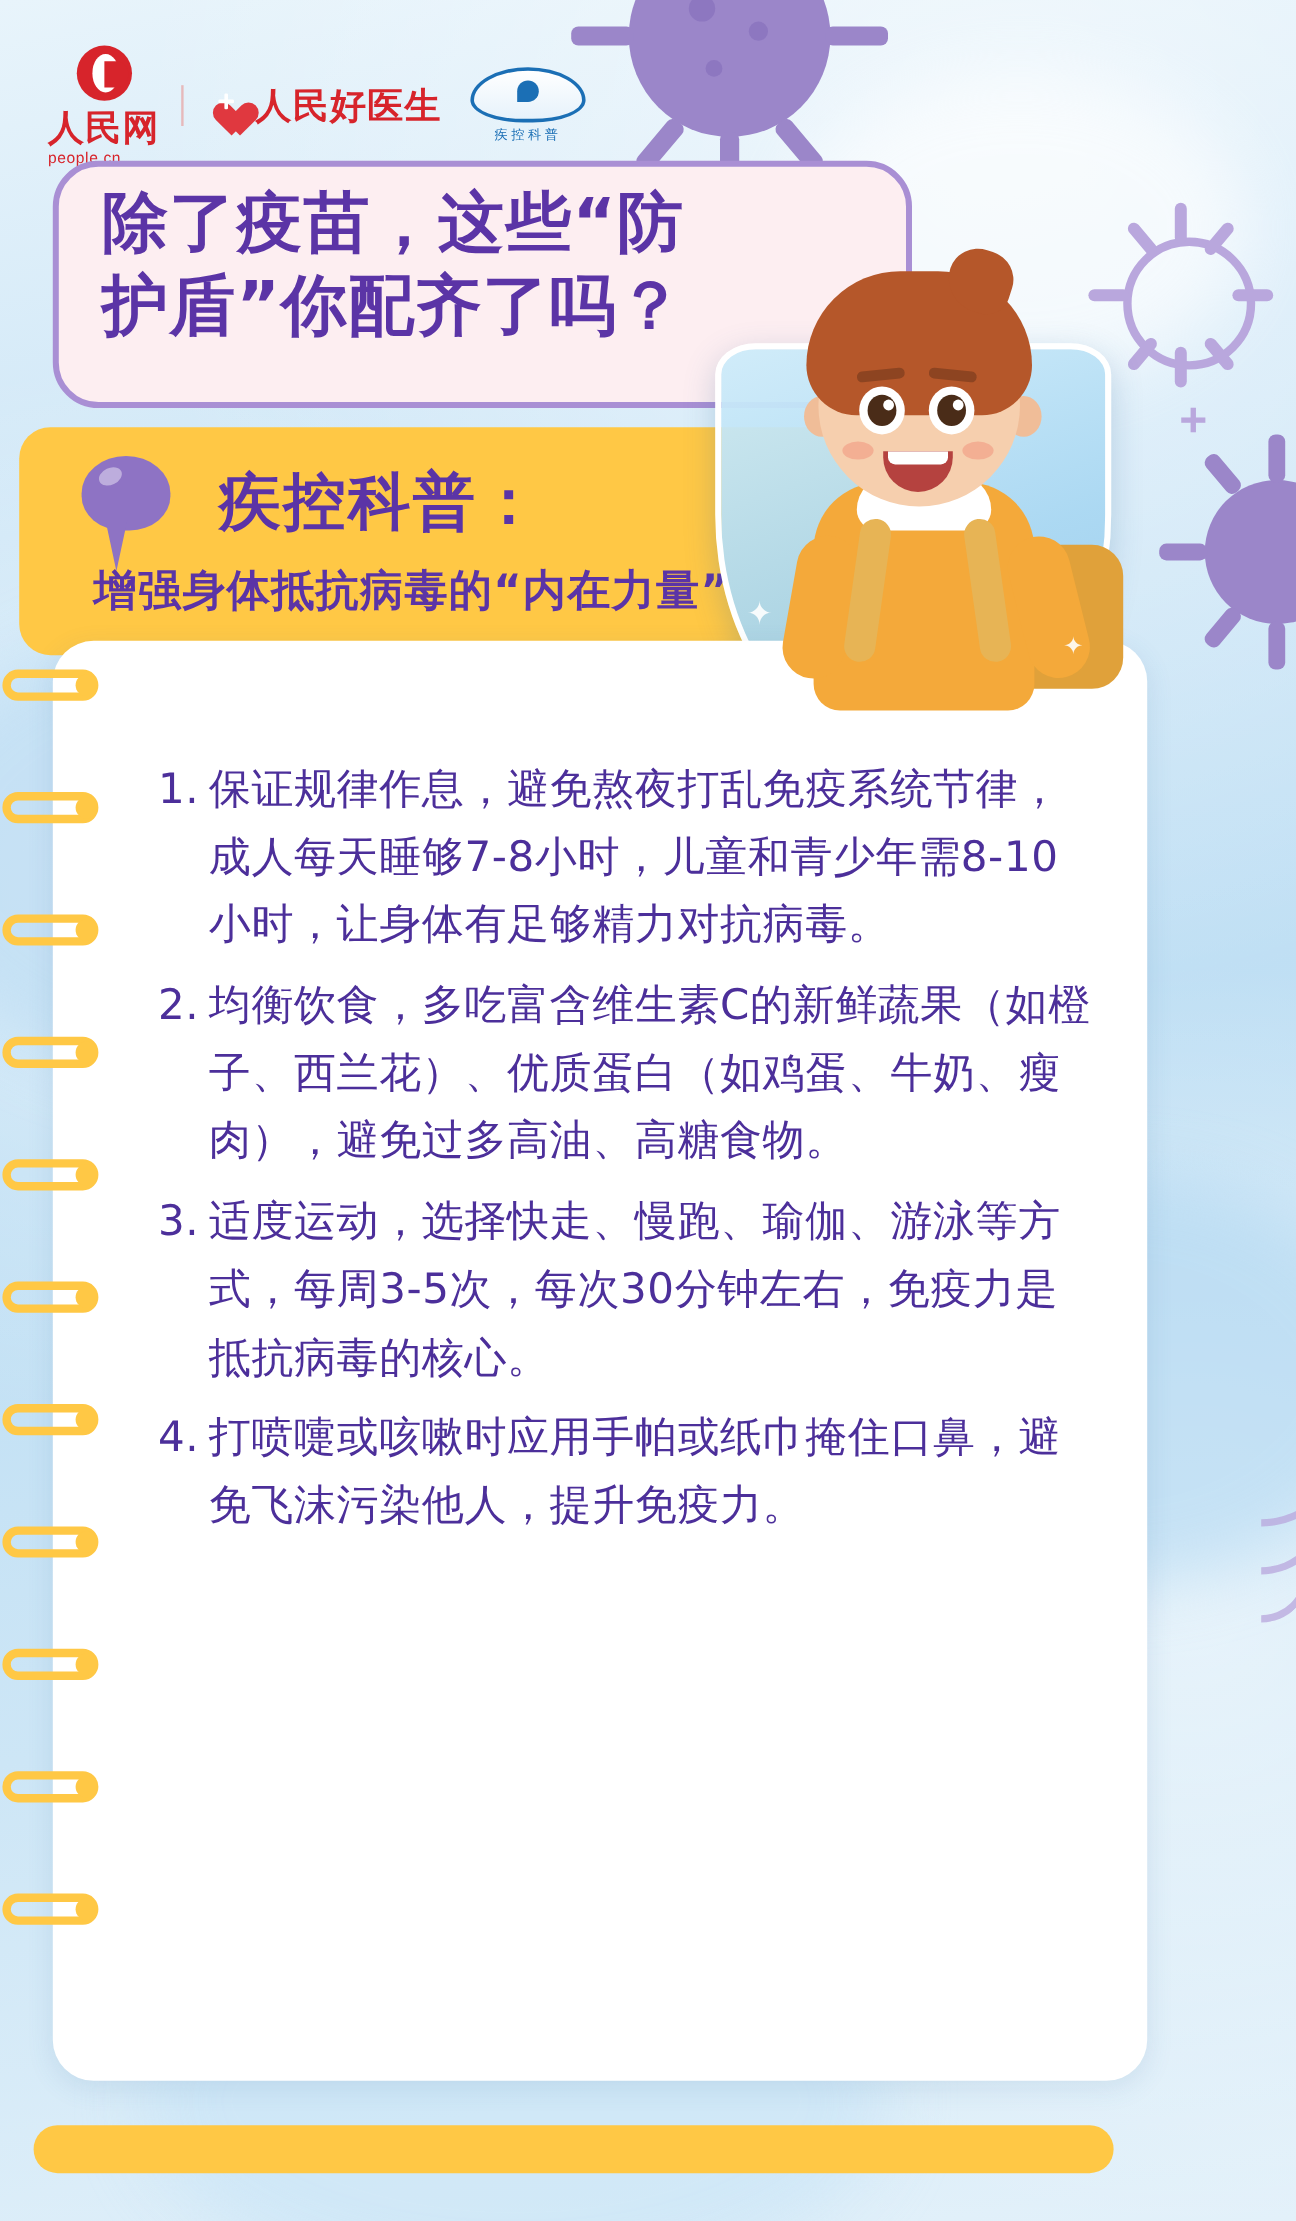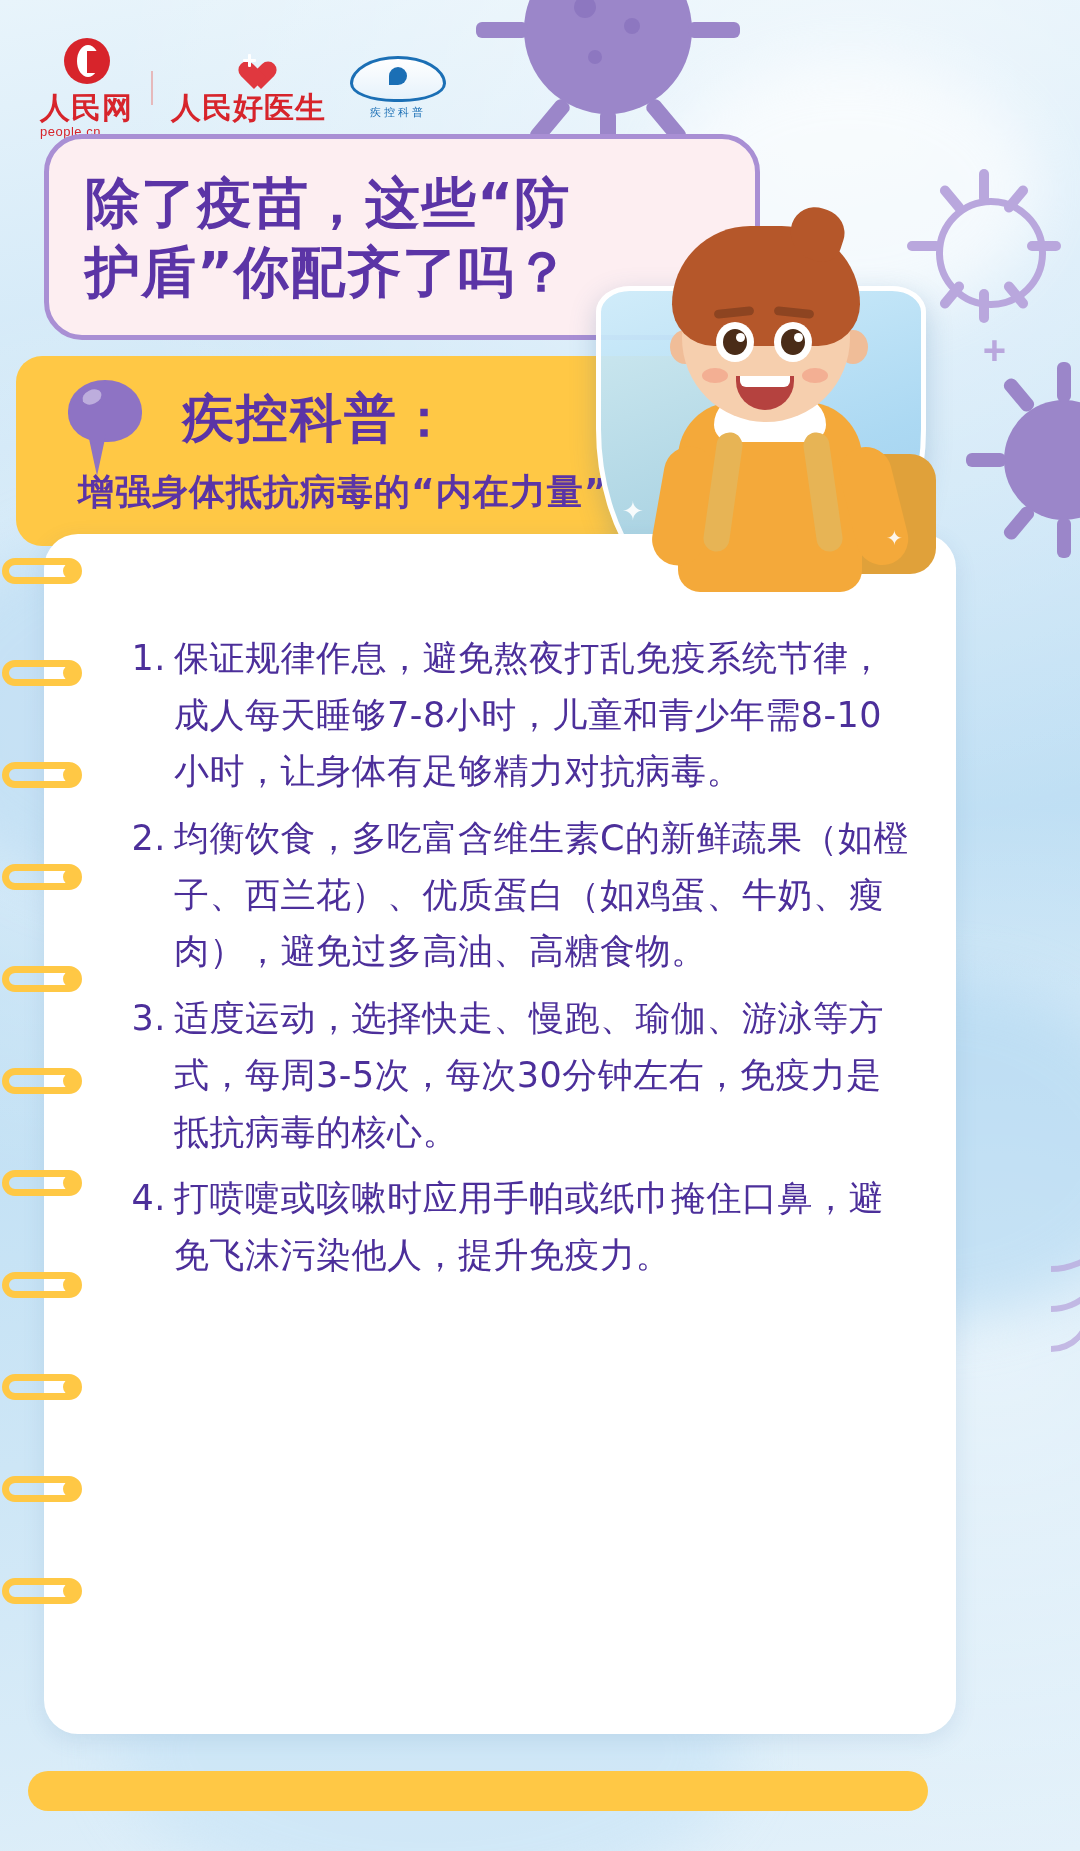--- a/index.html
+++ b/index.html
@@ -148,7 +148,6 @@
     display: flex;
     align-items: center;
     gap: 8px;
-    flex-direction: column;
   }
   .heart {
     position: relative;

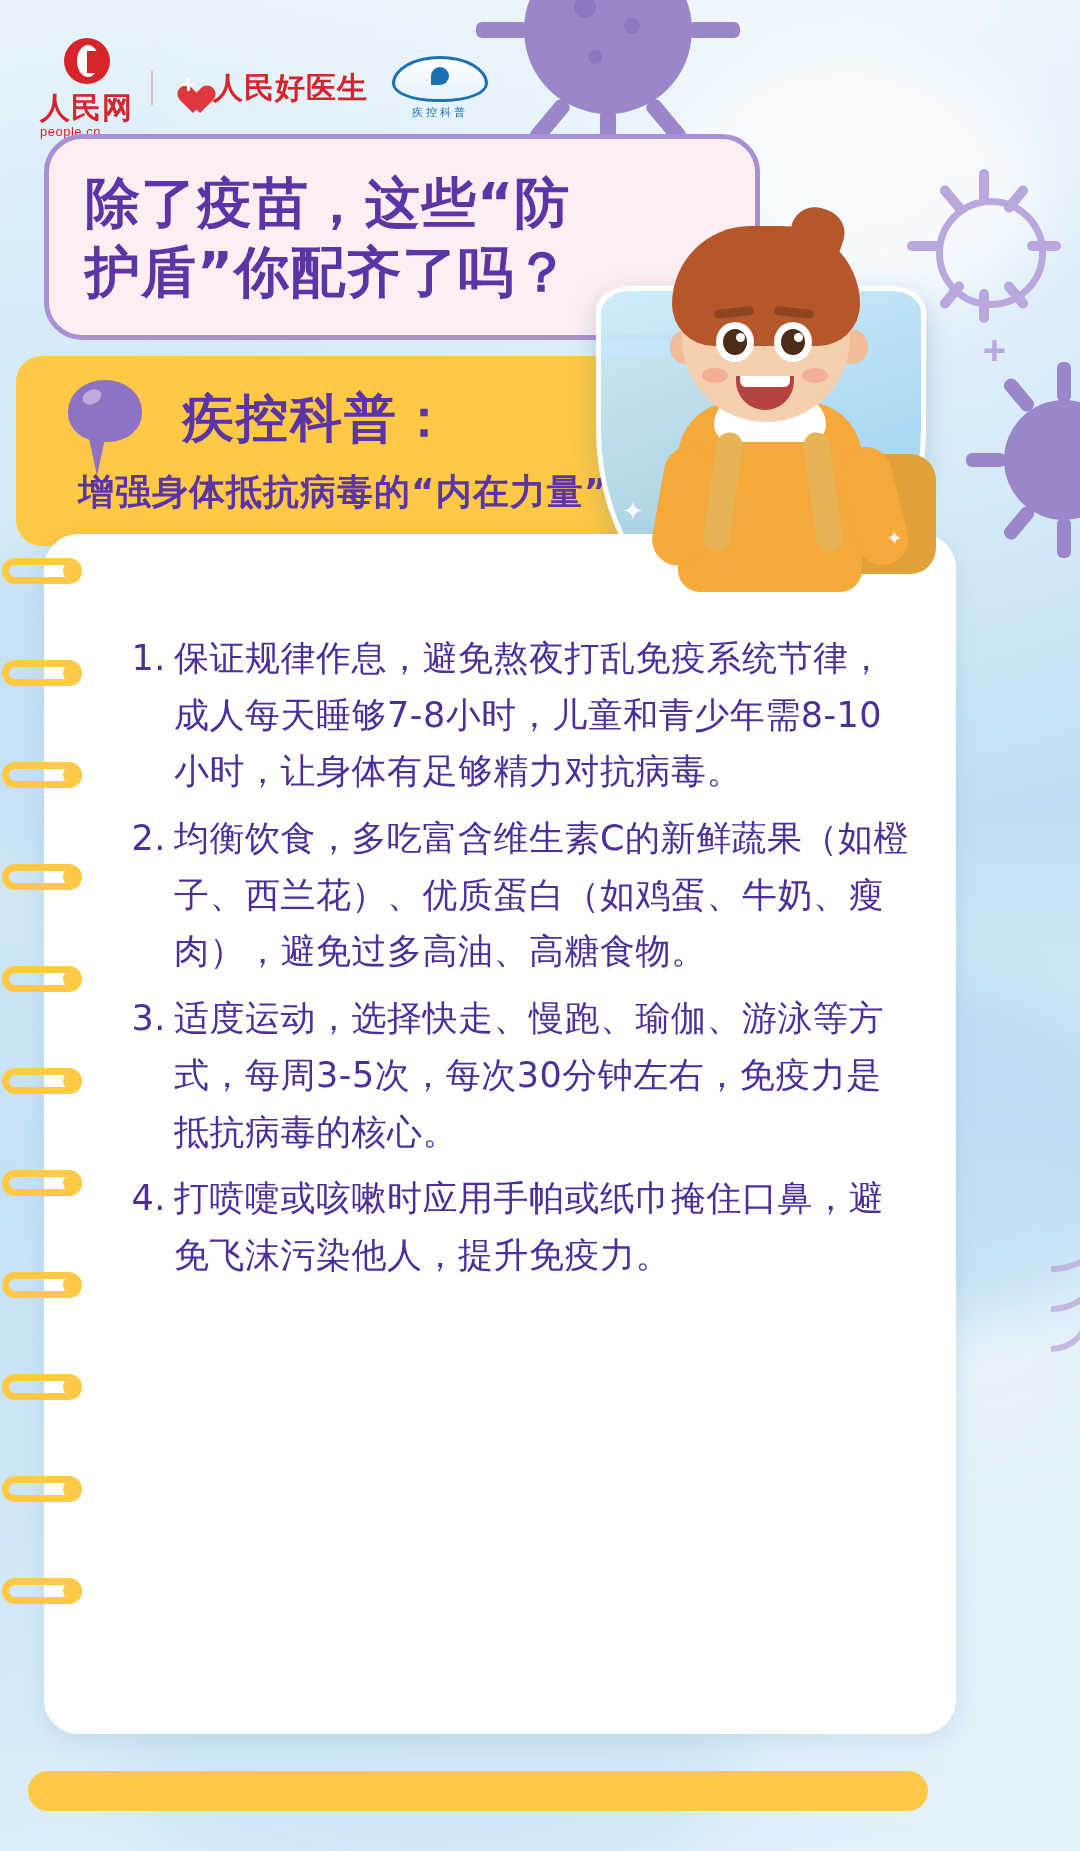--- a/index.html
+++ b/index.html
@@ -223,7 +223,7 @@
     border: 5px solid #a98fd4;
     border-radius: 38px;
     box-sizing: border-box;
-    padding: 30px 36px 26px 36px;
+    padding: 12px 36px 26px 36px;
   }
   .title-card .title-text {
     font-family: "DejaVu Sans", sans-serif;

